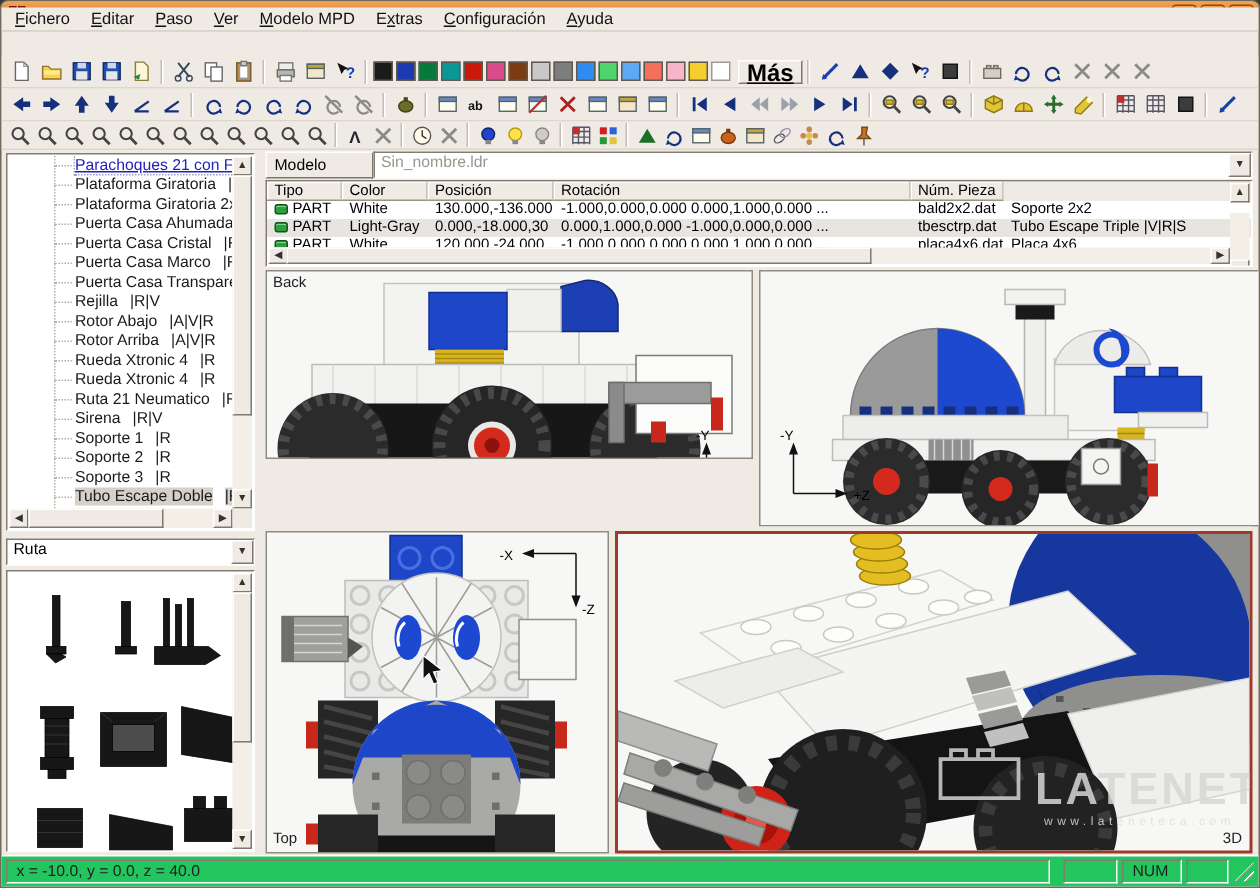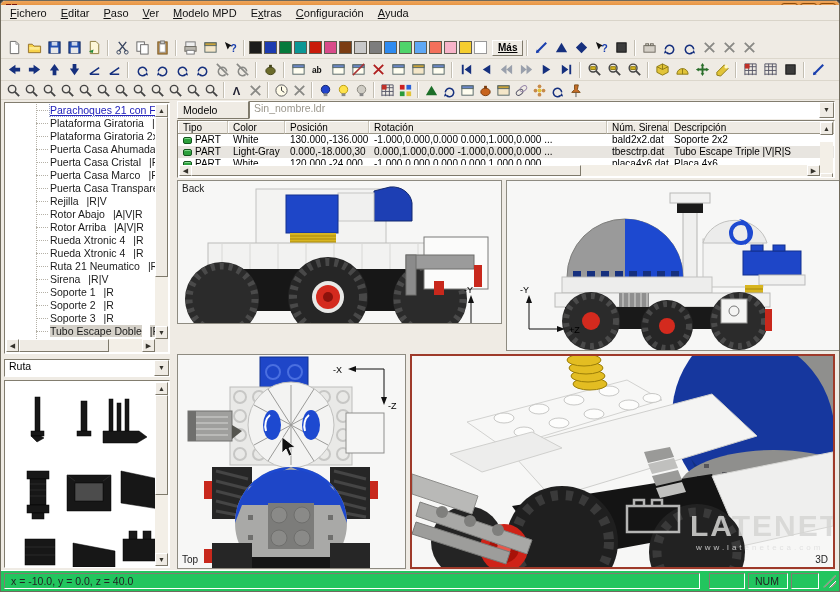--- a/index.html
+++ b/index.html
@@ -29,7 +29,7 @@
 #tb-row3 .tbtn{width:18px;height:17px;}
 .tbi{width:15px;height:15px;}
 .swatch{width:13px;height:13px;border:1px solid #5f5b50;margin:0 1px;cursor:pointer;display:inline-block;}
-.mas-btn{margin-left:4px;padding:0 5px;height:16px;font-size:10px;font-weight:bold;text-decoration:underline;background:#EFEBE4;border:1px solid;border-color:#fff #7e796b #7e796b #fff;cursor:pointer;}
+.mas-btn{margin-left:4px;padding:0 5px;height:16px;font-size:16px;font-weight:bold;text-decoration:underline;background:#EFEBE4;border:1px solid;border-color:#fff #7e796b #7e796b #fff;cursor:pointer;}
 .main{position:absolute;left:0;top:99px;right:0;bottom:21px;}
 .tree-box{position:absolute;left:3px;top:2px;width:166px;height:252px;background:#fff;border:1px solid;border-color:#827d6f #fff #fff #827d6f;overflow:hidden;}
 .tree-view{position:absolute;left:1px;top:1px;right:14px;bottom:14px;overflow:hidden;}

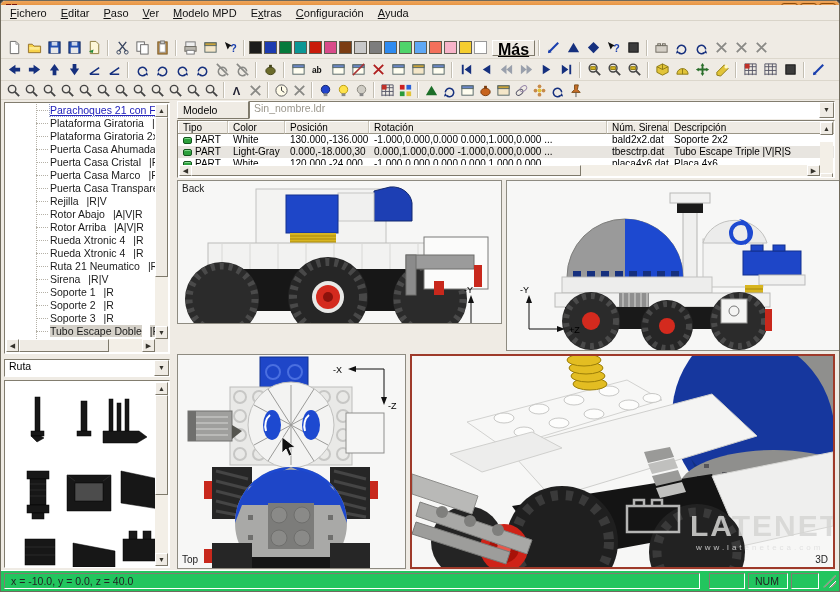--- a/index.html
+++ b/index.html
@@ -959,7 +959,7 @@
           <span class="pc hc c1">Color</span>
           <span class="pc hc c2">Posición</span>
           <span class="pc hc c3">Rotación</span>
-          <span class="pc hc c4">Núm. Sirena</span>
+          <span class="pc hc c4">Núm. Pieza</span>
           <span class="pc hc c5">Descripción</span>
         </div>
       <div class="sb-v2">

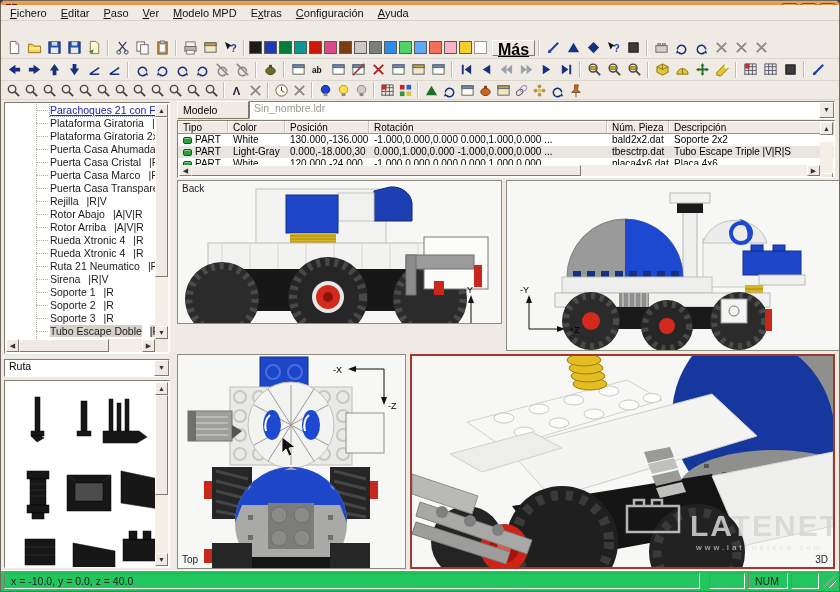--- a/index.html
+++ b/index.html
@@ -960,7 +960,6 @@
           <span class="pc hc c2">Posición</span>
           <span class="pc hc c3">Rotación</span>
           <span class="pc hc c4">Núm. Pieza</span>
-          <span class="pc hc c5">Descripción</span>
         </div>
       <div class="sb-v2">
         <span class="sb-btn" style="top:-20px;right:0;">▲</span>

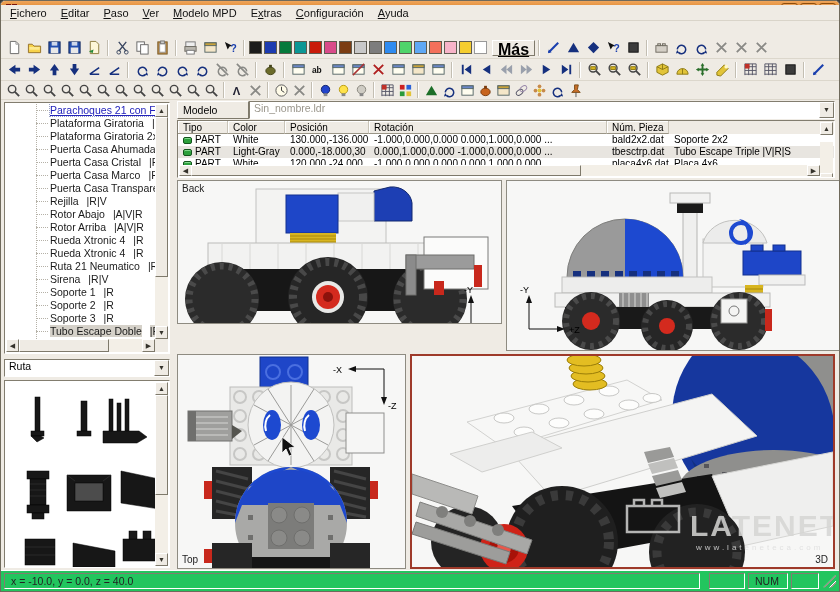--- a/index.html
+++ b/index.html
@@ -69,7 +69,7 @@
 .ptable-h{position:absolute;left:1px;right:14px;bottom:1px;height:11px;background:#f3efe7;}
 
 .vp{position:absolute;background:#f7f7f6;border:1px solid #8e8b81;overflow:hidden;}
-#vp-back{left:176px;top:80px;width:325px;height:144px;}
+#vp-back{left:176px;top:80px;width:325px;height:126px;}
 #vp-right{left:505px;top:80px;width:376px;height:171px;}
 #vp-top{left:176px;top:254px;width:229px;height:215px;}
 #vp-3d{left:409px;top:254px;width:425px;height:215px;border:2px solid #9e3a2a;}

